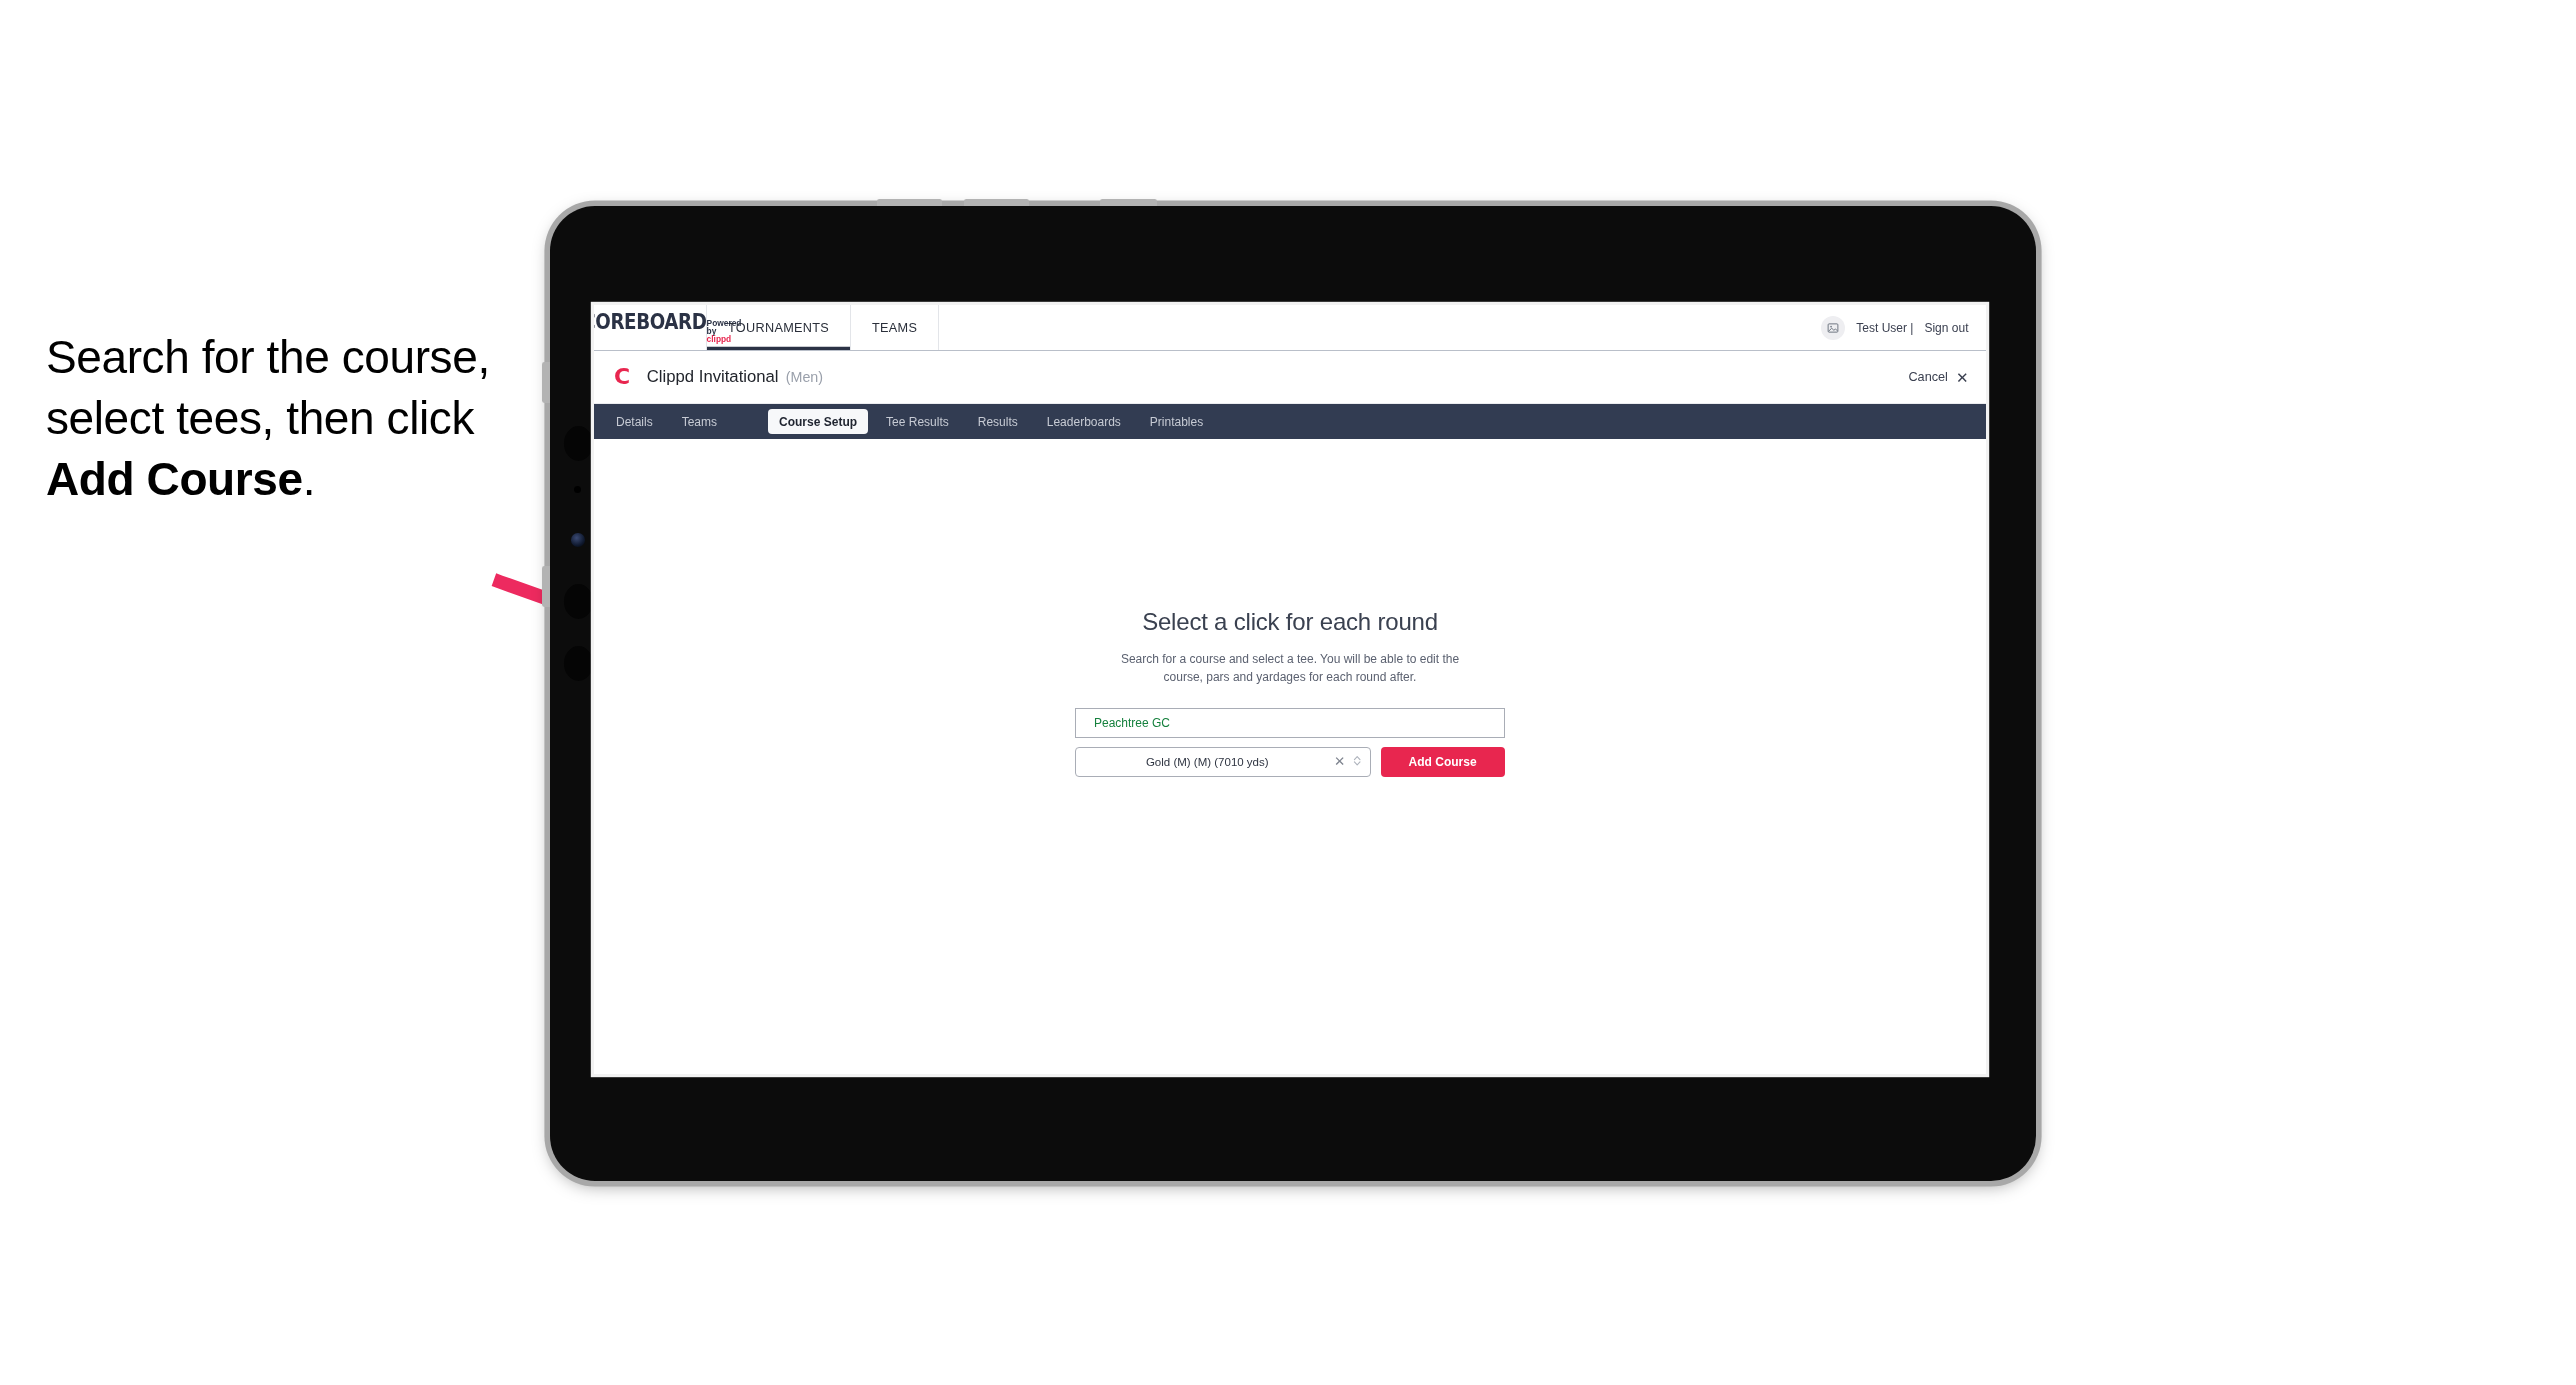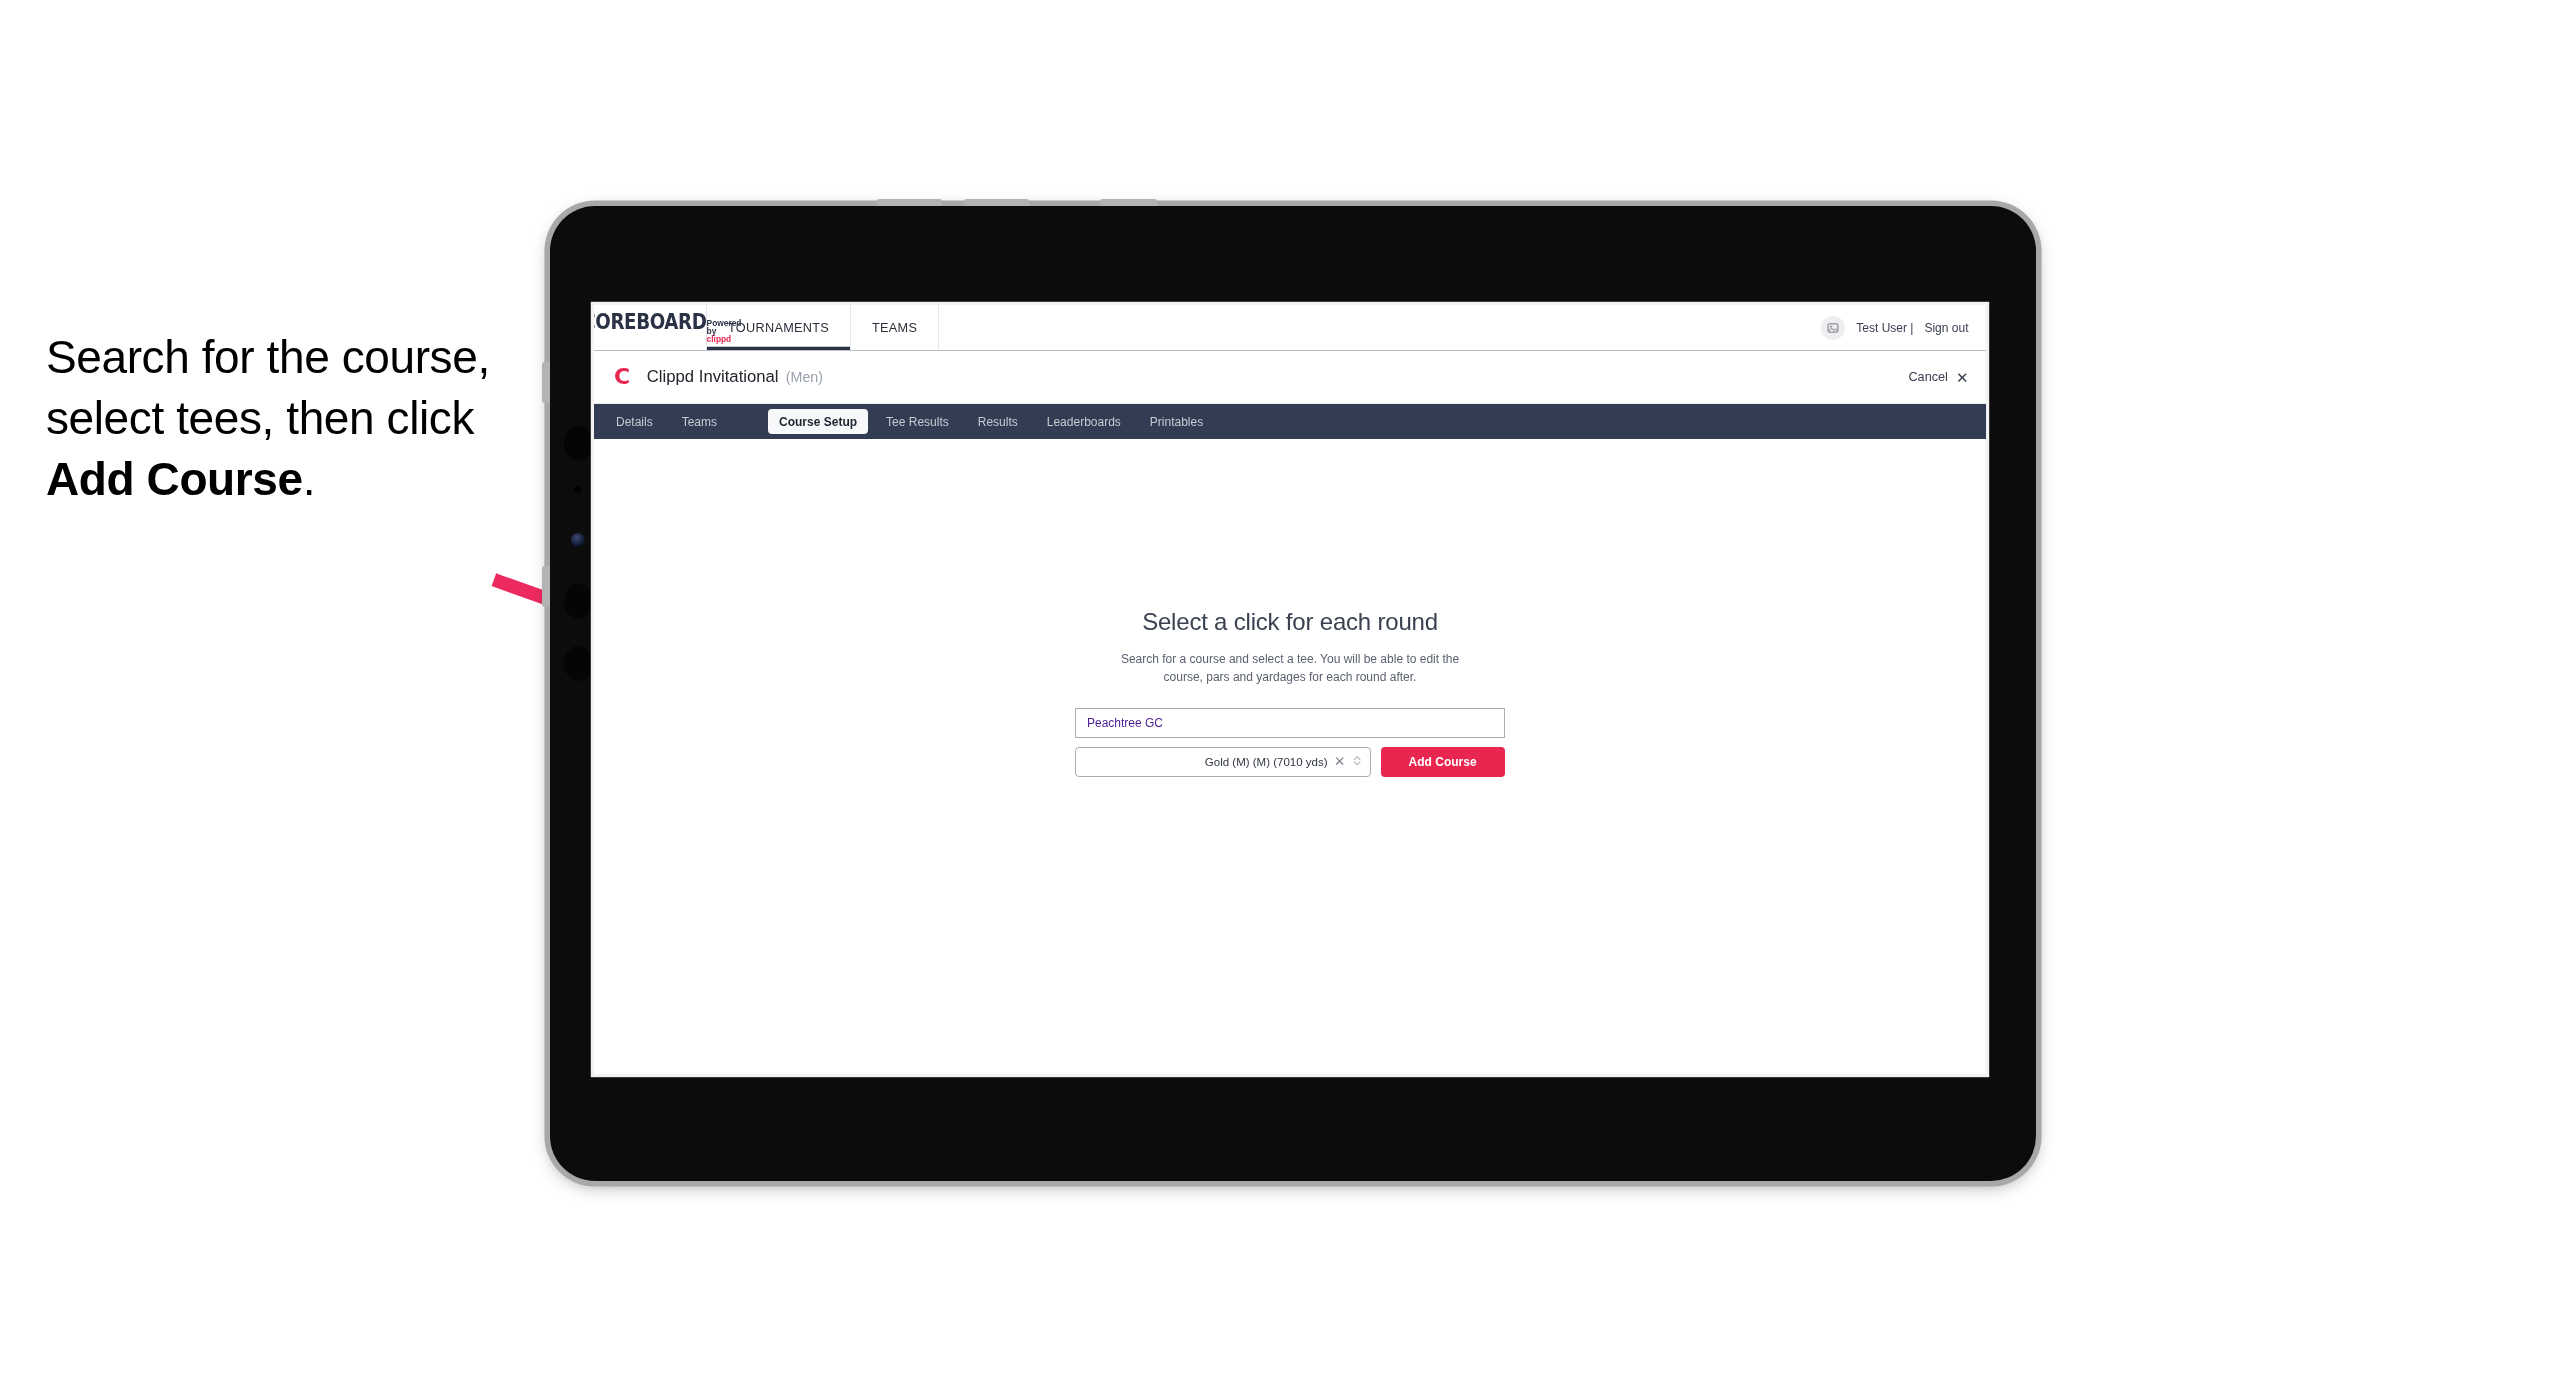--- a/index.html
+++ b/index.html
@@ -216,9 +216,9 @@
     border-radius: 0;
     background: #fff;
     display: flex; align-items: center;
-    padding: 0 11px;
-    font-size: 12px;
-    color: #4c1d95;
+    padding: 0 18px;
+    font-size: 12px;
+    color: #15803d;
     text-align: left;
     cursor: text;
   }

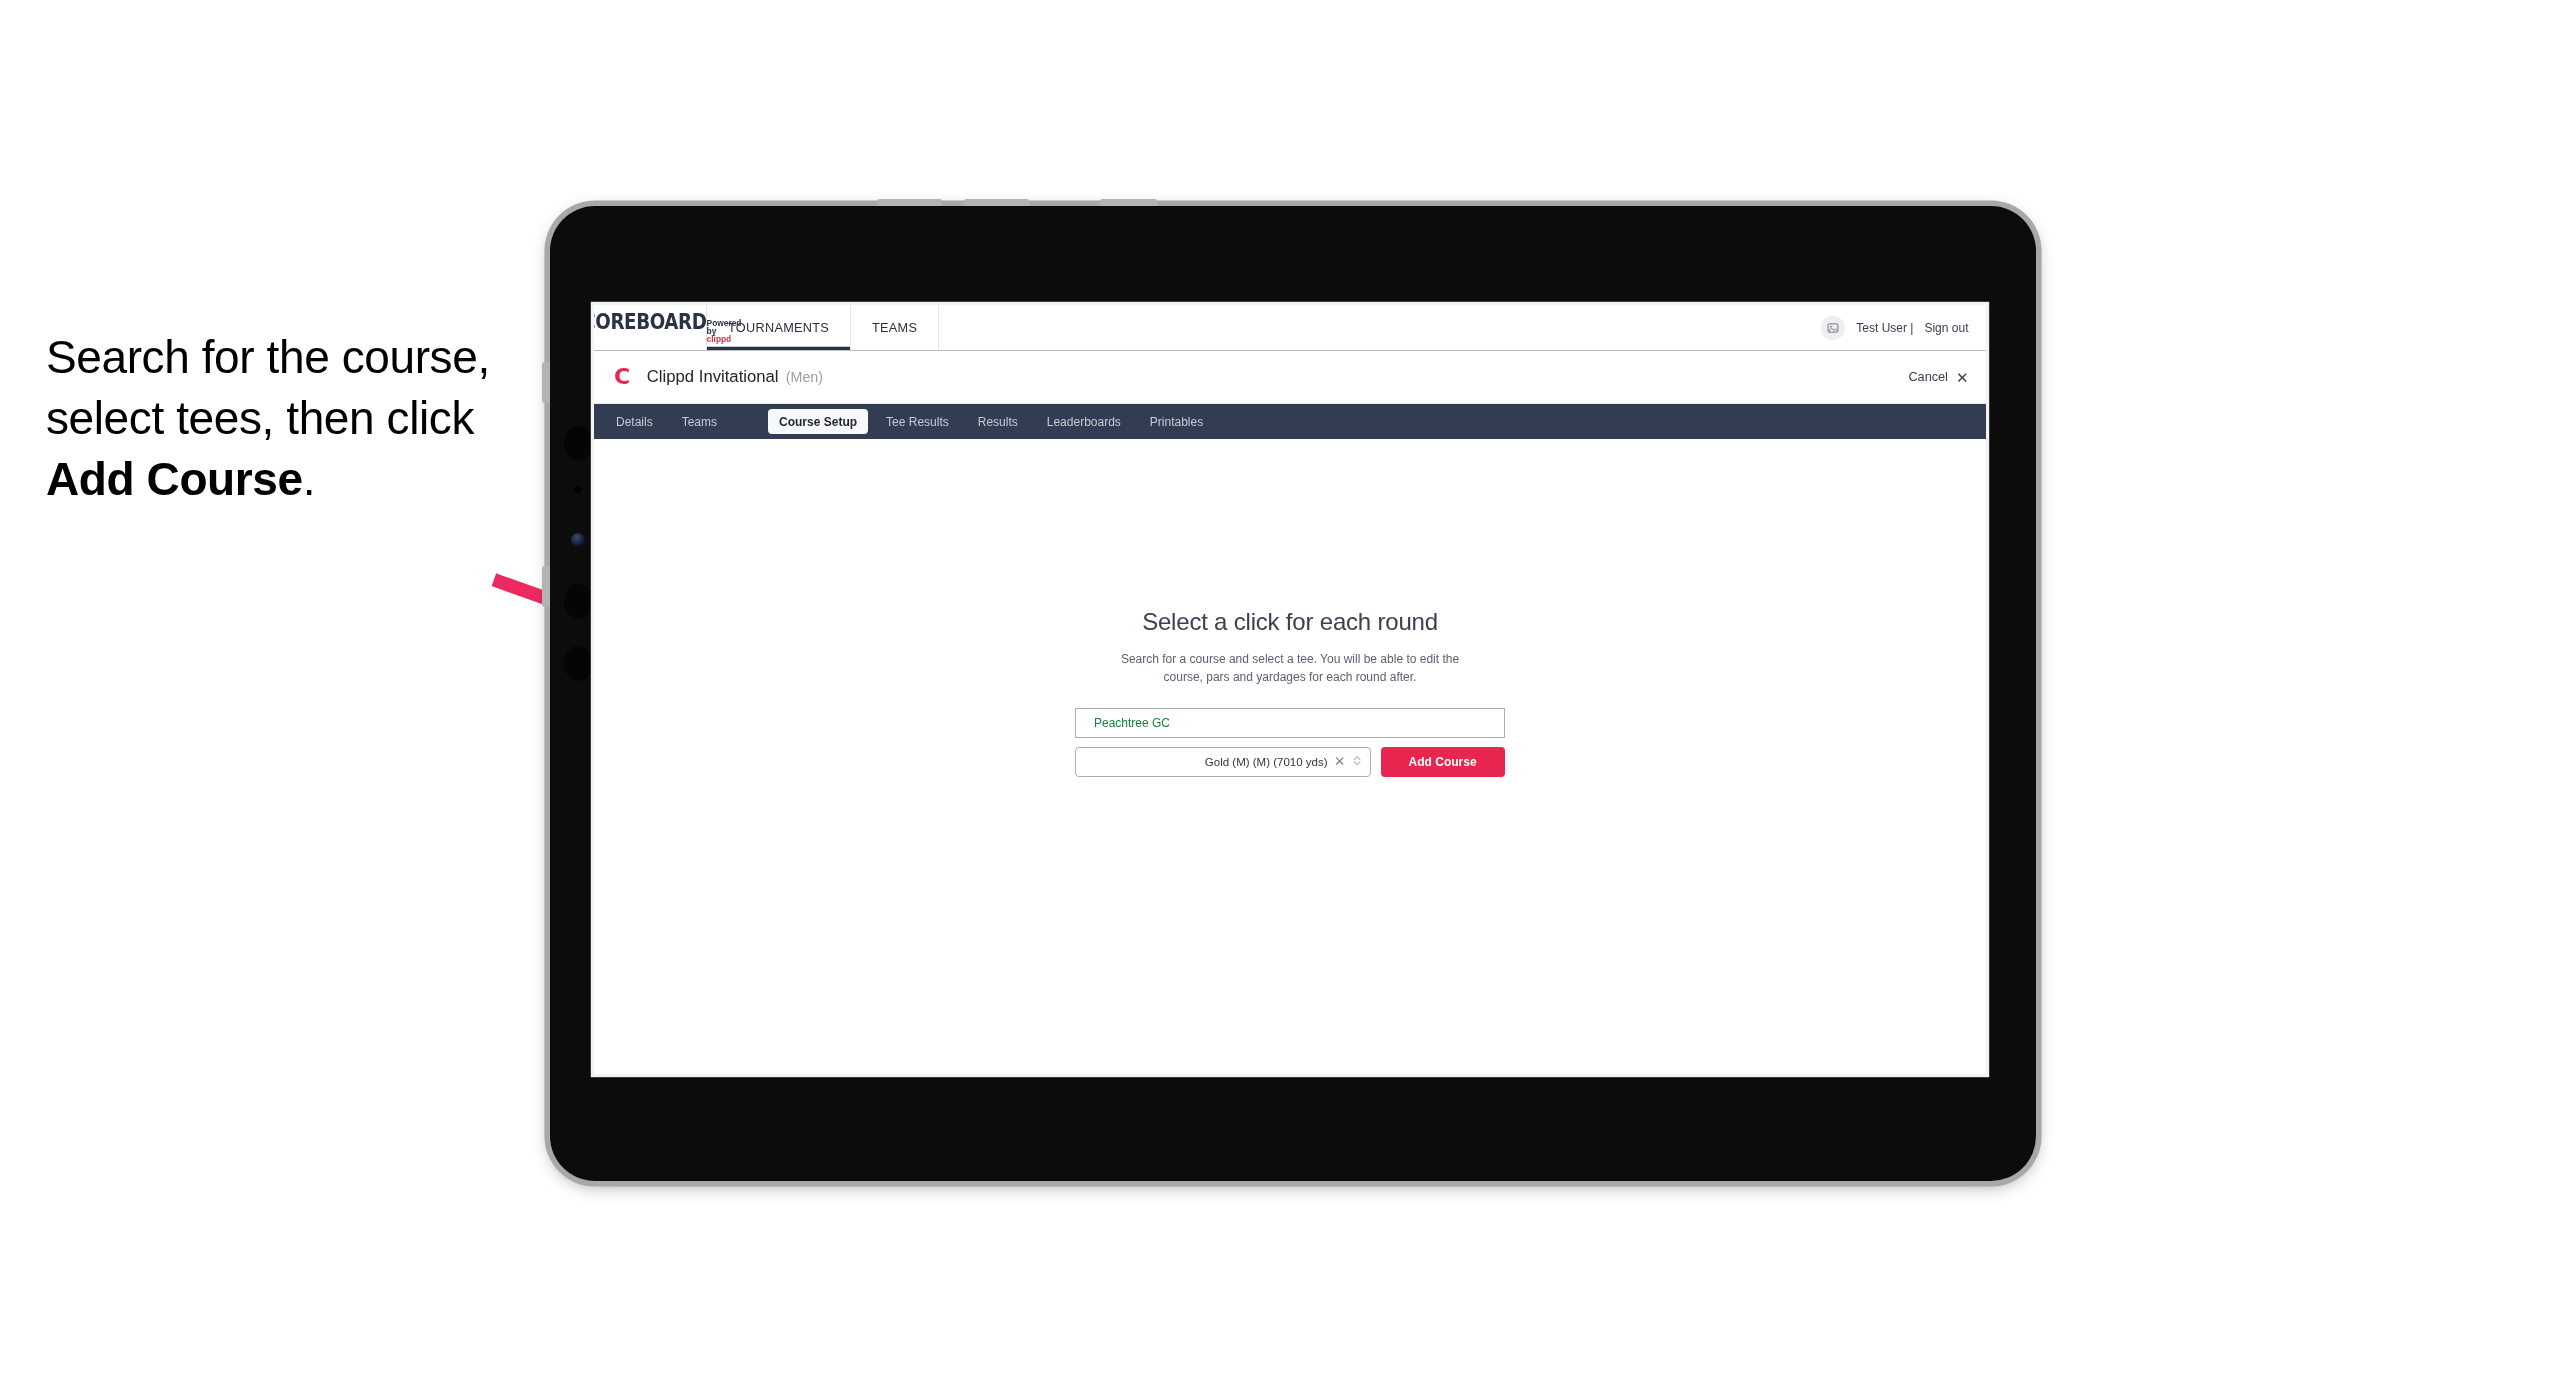--- a/index.html
+++ b/index.html
@@ -237,7 +237,7 @@
     color: #2f3542;
     cursor: pointer;
   }
-  .tee-value { flex: 1; text-align: right; white-space: nowrap; }
+  .tee-value { flex: 1; text-align: center; white-space: nowrap; }
   .tee-clear { color: #7f848f; font-size: 13.5px; padding: 0 6.4px; line-height: 1; cursor:pointer;}
   .tee-chev { color: #aeb3bc; font-size: 10.4px; line-height: 1; cursor:pointer;}
   .add-course-btn {

